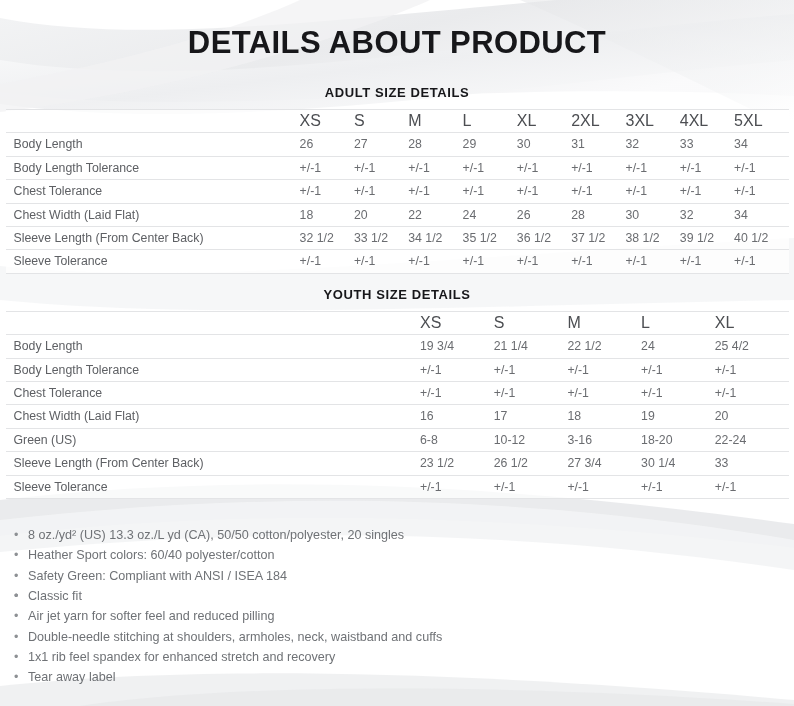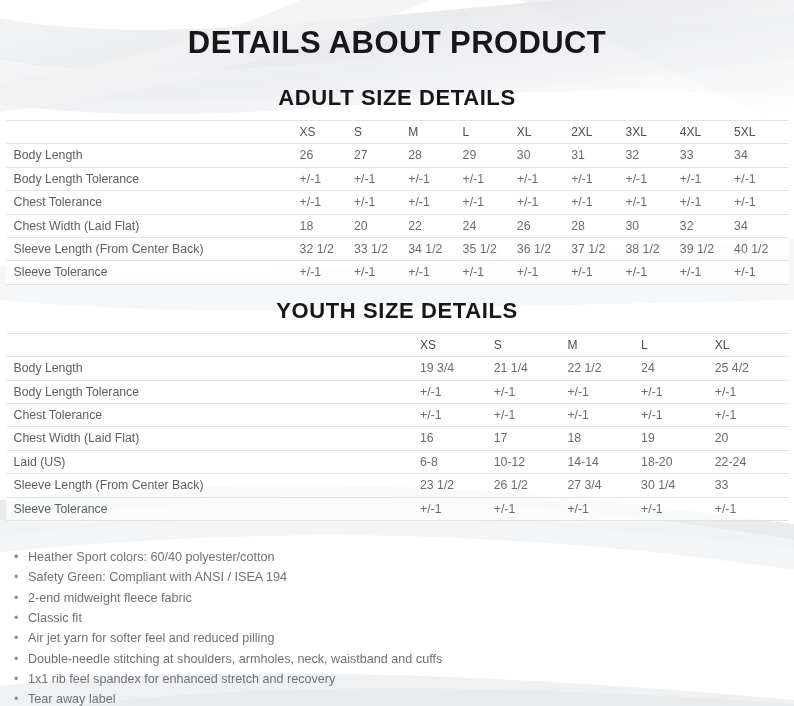--- a/index.html
+++ b/index.html
@@ -45,7 +45,7 @@
   }
   .section-title {
     text-align: center;
-    font-size: 22px;
+    font-size: 13px;
     font-weight: bold;
     letter-spacing: 0.6px;
     color: #17171a;

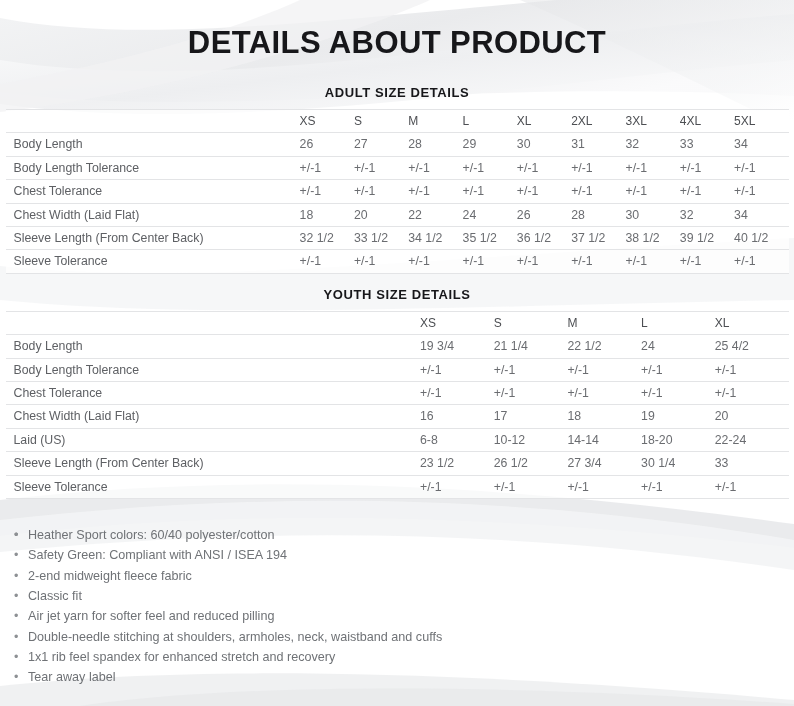--- a/index.html
+++ b/index.html
@@ -80,7 +80,7 @@
   .size-table thead th {
     border-top: 1px solid #e3e4e6;
     color: #4c4e52;
-    font-size: 12px;
+    font-size: 16px;
   }
   .size-table .rowlabel {
     padding-left: 8px;

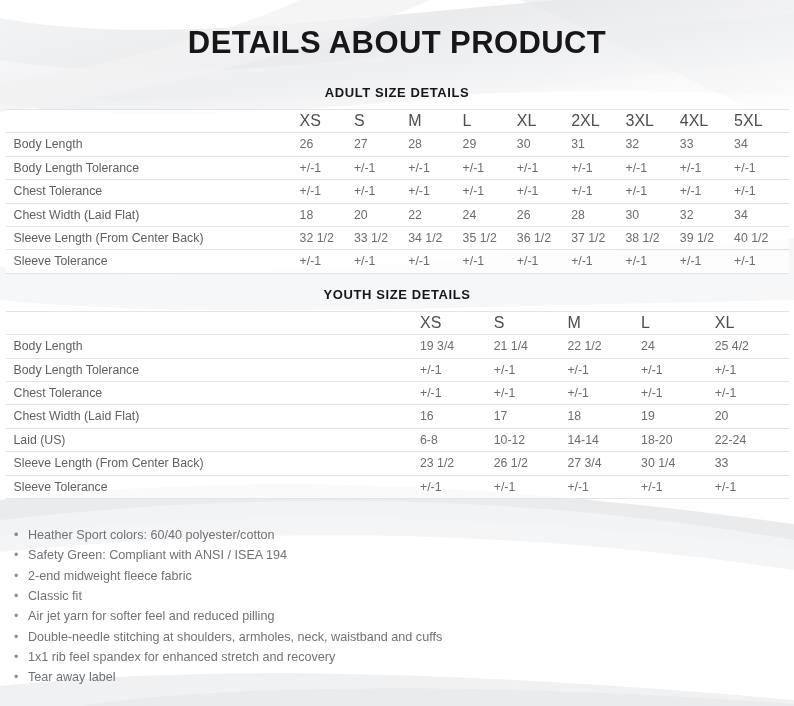--- a/index.html
+++ b/index.html
@@ -321,7 +321,7 @@
         <td class="val">20</td>
       </tr>
       <tr>
-        <td class="rowlabel">Laid (US)</td>
+        <td class="rowlabel">Green (US)</td>
         <td class="val">6-8</td>
         <td class="val">10-12</td>
         <td class="val">14-14</td>

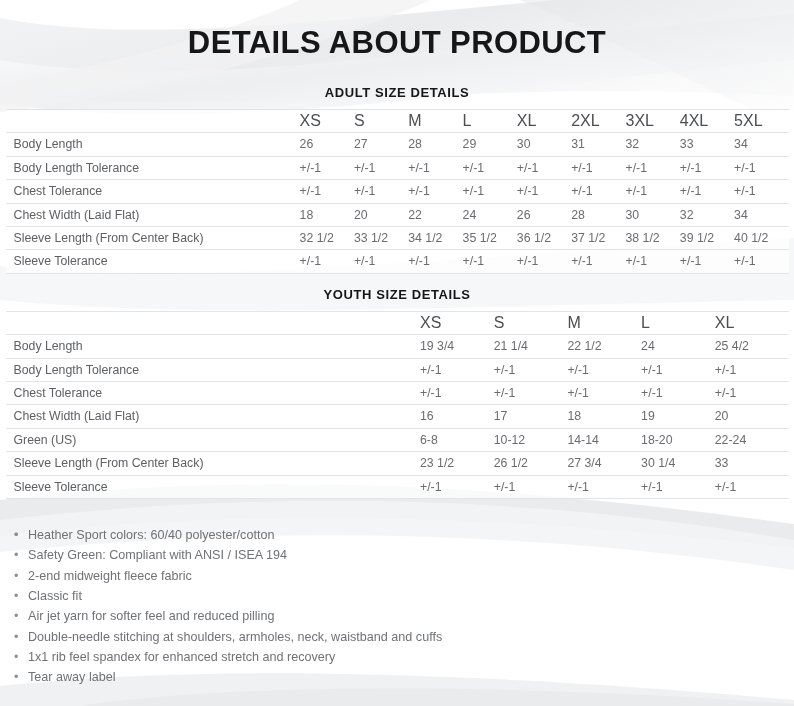--- a/index.html
+++ b/index.html
@@ -324,7 +324,7 @@
         <td class="rowlabel">Green (US)</td>
         <td class="val">6-8</td>
         <td class="val">10-12</td>
-        <td class="val">14-14</td>
+        <td class="val">3-16</td>
         <td class="val">18-20</td>
         <td class="val">22-24</td>
       </tr>

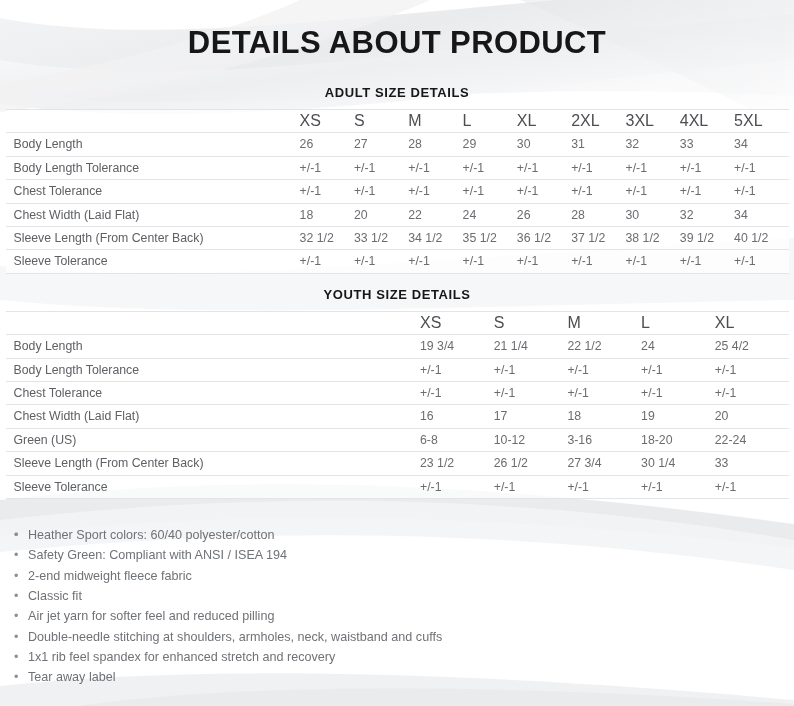--- a/index.html
+++ b/index.html
@@ -350,6 +350,7 @@
   <ul class="features">
     <li>
       <span class="bullet">•</span>
+      <span>8 oz./yd² (US) 13.3 oz./L yd (CA), 50/50 cotton/polyester, 20 singles</span>
     </li>
     <li>
       <span class="bullet">•</span>

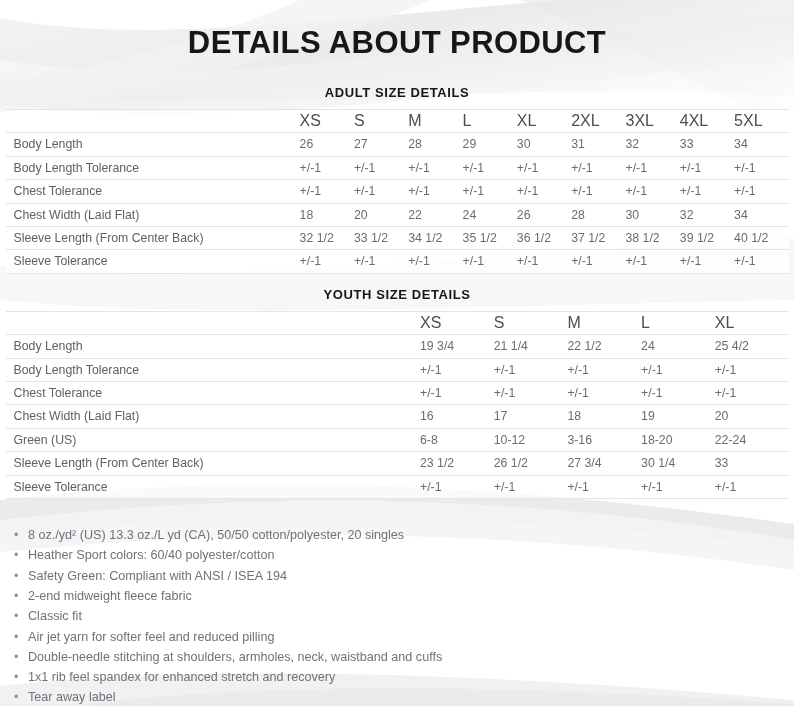--- a/index.html
+++ b/index.html
@@ -358,7 +358,7 @@
     </li>
     <li>
       <span class="bullet">•</span>
-      <span>Safety Green: Compliant with ANSI / ISEA 194</span>
+      <span>Safety Green: Compliant with ANSI / ISEA 184</span>
     </li>
     <li>
       <span class="bullet">•</span>

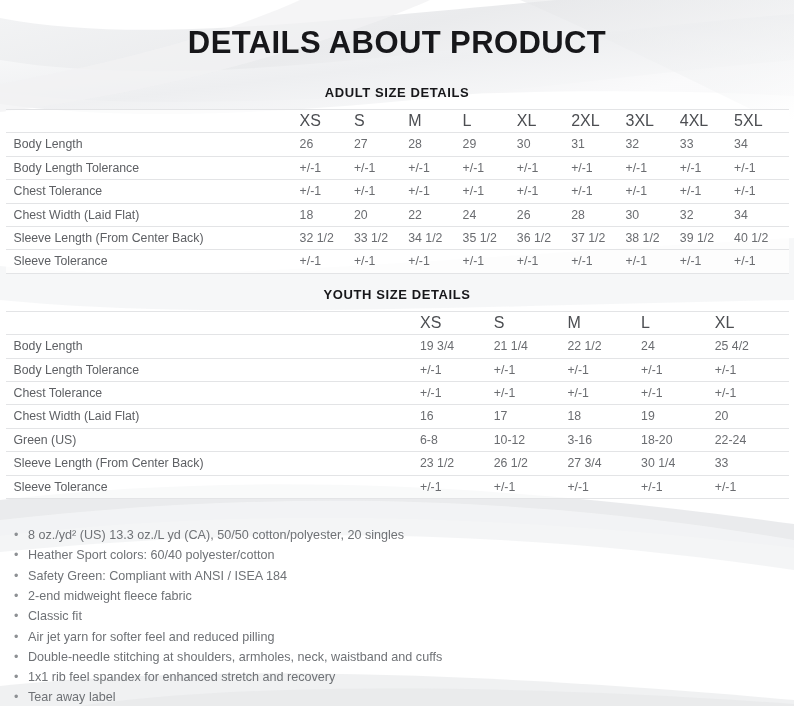--- a/index.html
+++ b/index.html
@@ -362,7 +362,6 @@
     </li>
     <li>
       <span class="bullet">•</span>
-      <span>2-end midweight fleece fabric</span>
     </li>
     <li>
       <span class="bullet">•</span>

